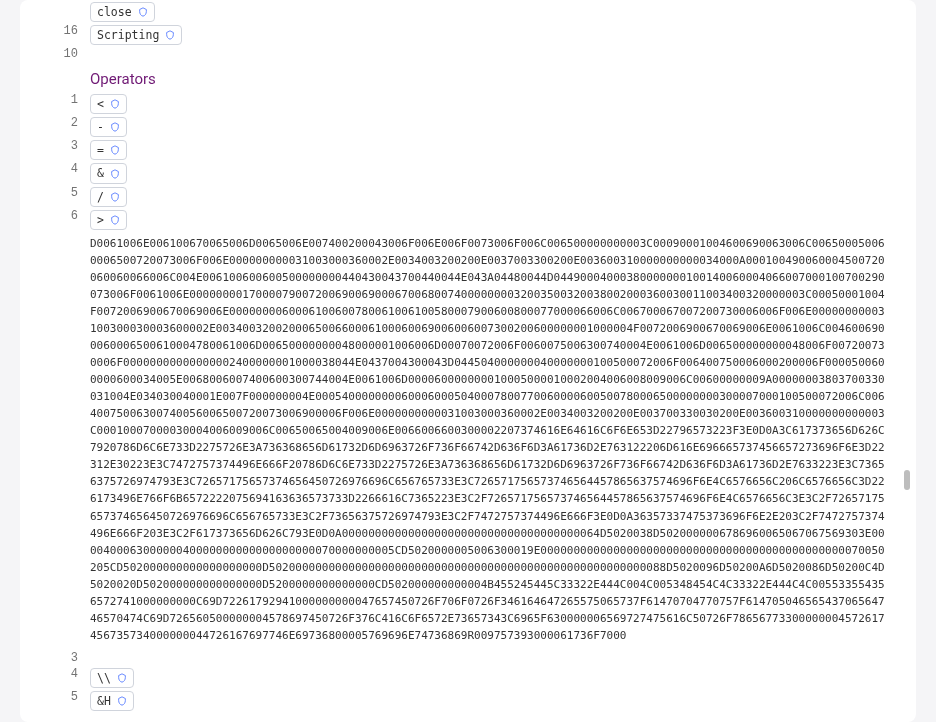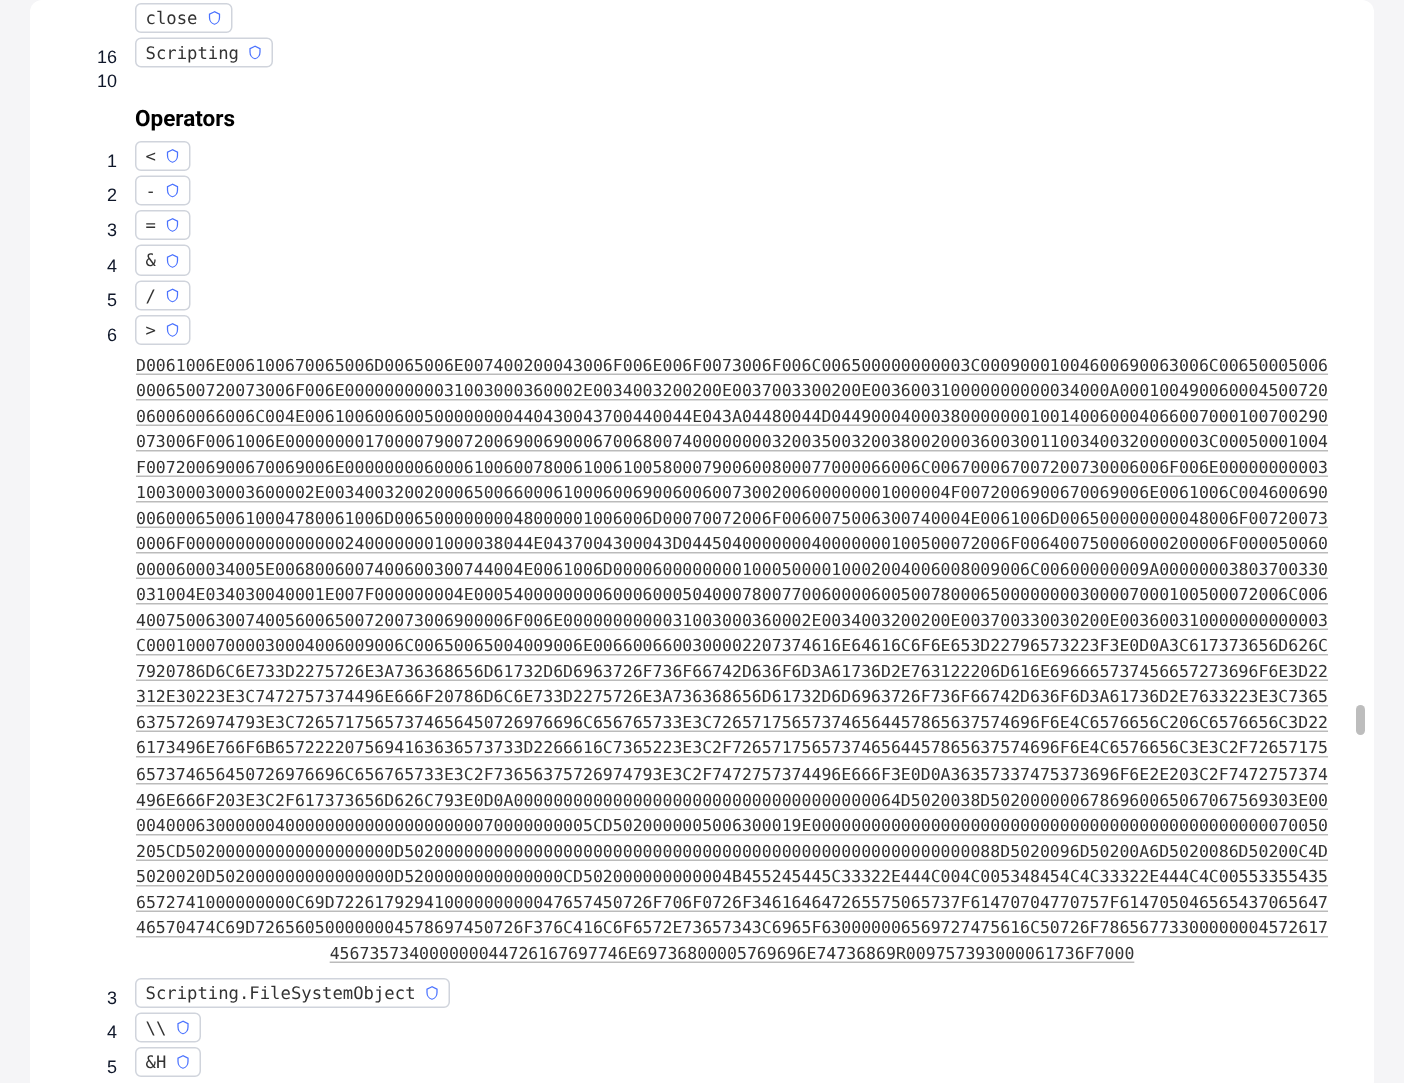--- a/index.html
+++ b/index.html
@@ -7,7 +7,7 @@
   .container { padding: 0 20px 20px 20px; }
   .card { background: #fff; border-radius: 8px; padding: 0; margin-bottom: 20px; overflow: hidden; }
   .code-section { padding: 0 10px 10px 10px; }
-  .code-row { display: flex; align-items: flex-end; gap: 12px; padding: 1px 0; }
+  .code-row { display: flex; align-items: flex-start; gap: 12px; padding: 1px 0; }
   .line-num { width: 48px; text-align: right; color: #0f172a; font-size: 12px; flex-shrink: 0; user-select: none; font-family: Liberation Sans, sans-serif; }
   .code-content { flex: 1; padding-top: 1px; }
   .tag { display: inline-flex; align-items: center; gap: 6px; border: 1px solid #d0d4dc; border-radius: 4px; padding: 1px 6px; font-family: ui-monospace, Menlo, Consolas, monospace; font-size: 11.5px; background: #fff; color: #333; line-height: 1.4; }

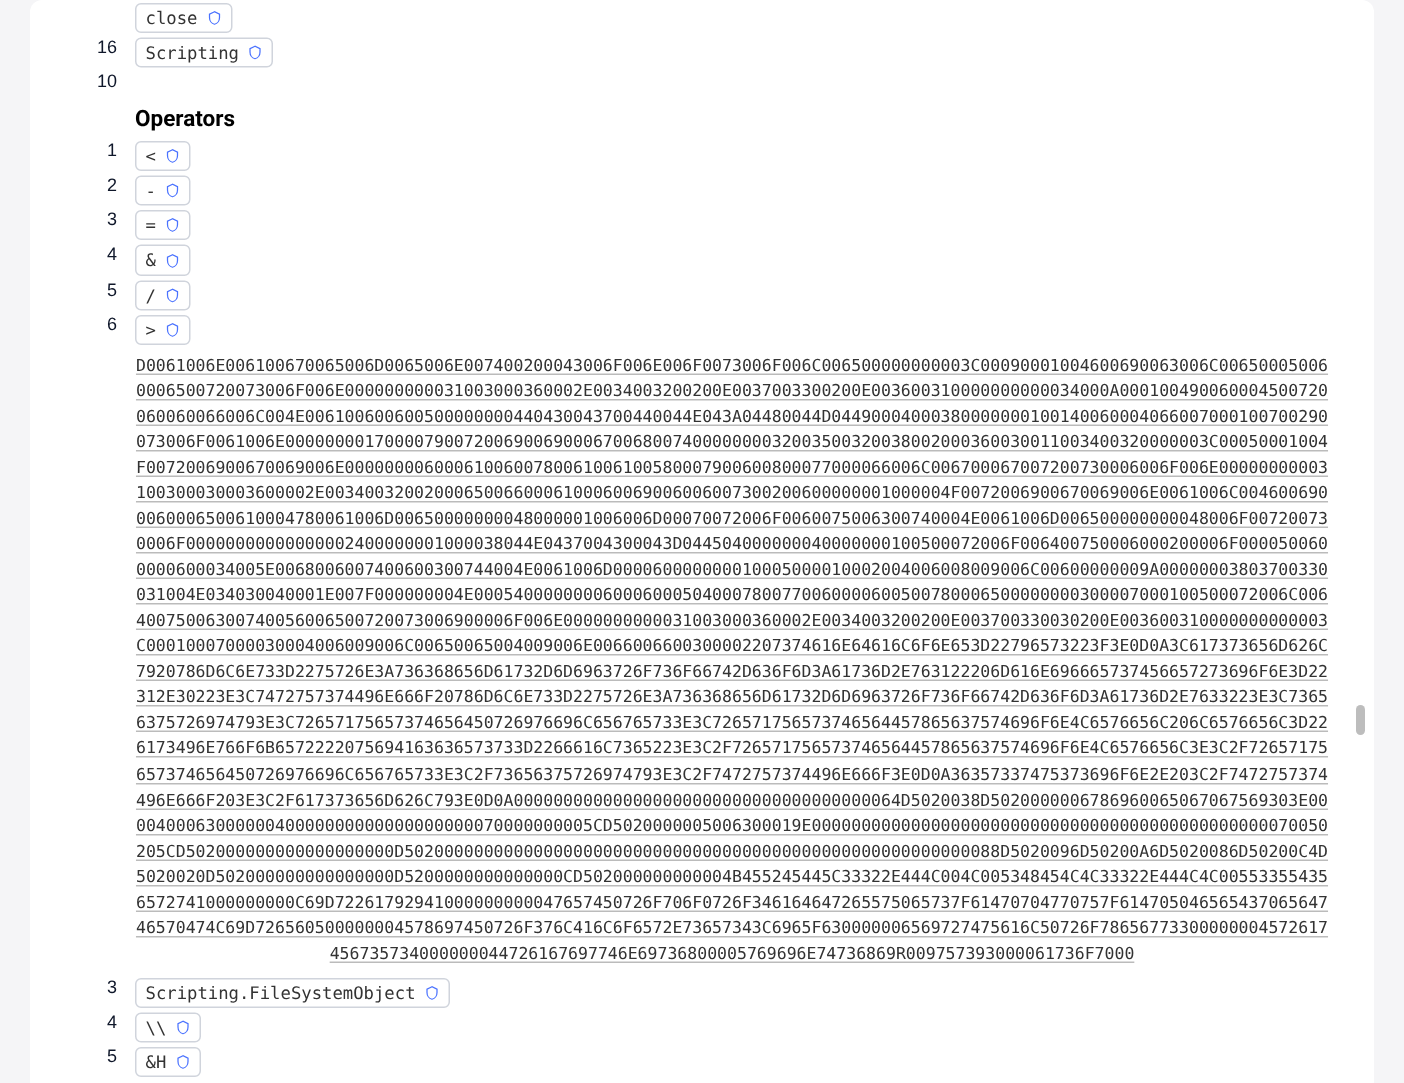--- a/index.html
+++ b/index.html
@@ -8,7 +8,7 @@
   .card { background: #fff; border-radius: 8px; padding: 0; margin-bottom: 20px; overflow: hidden; }
   .code-section { padding: 0 10px 10px 10px; }
   .code-row { display: flex; align-items: flex-start; gap: 12px; padding: 1px 0; }
-  .line-num { width: 48px; text-align: right; color: #0f172a; font-size: 12px; flex-shrink: 0; user-select: none; font-family: Liberation Sans, sans-serif; }
+  .line-num { width: 48px; text-align: right; color: #737373; font-size: 12px; flex-shrink: 0; user-select: none; font-family: Liberation Mono, monospace; }
   .code-content { flex: 1; padding-top: 1px; }
   .tag { display: inline-flex; align-items: center; gap: 6px; border: 1px solid #d0d4dc; border-radius: 4px; padding: 1px 6px; font-family: ui-monospace, Menlo, Consolas, monospace; font-size: 11.5px; background: #fff; color: #333; line-height: 1.4; }
   .tag .shield { width: 10px; height: 12px; display: inline-block; }

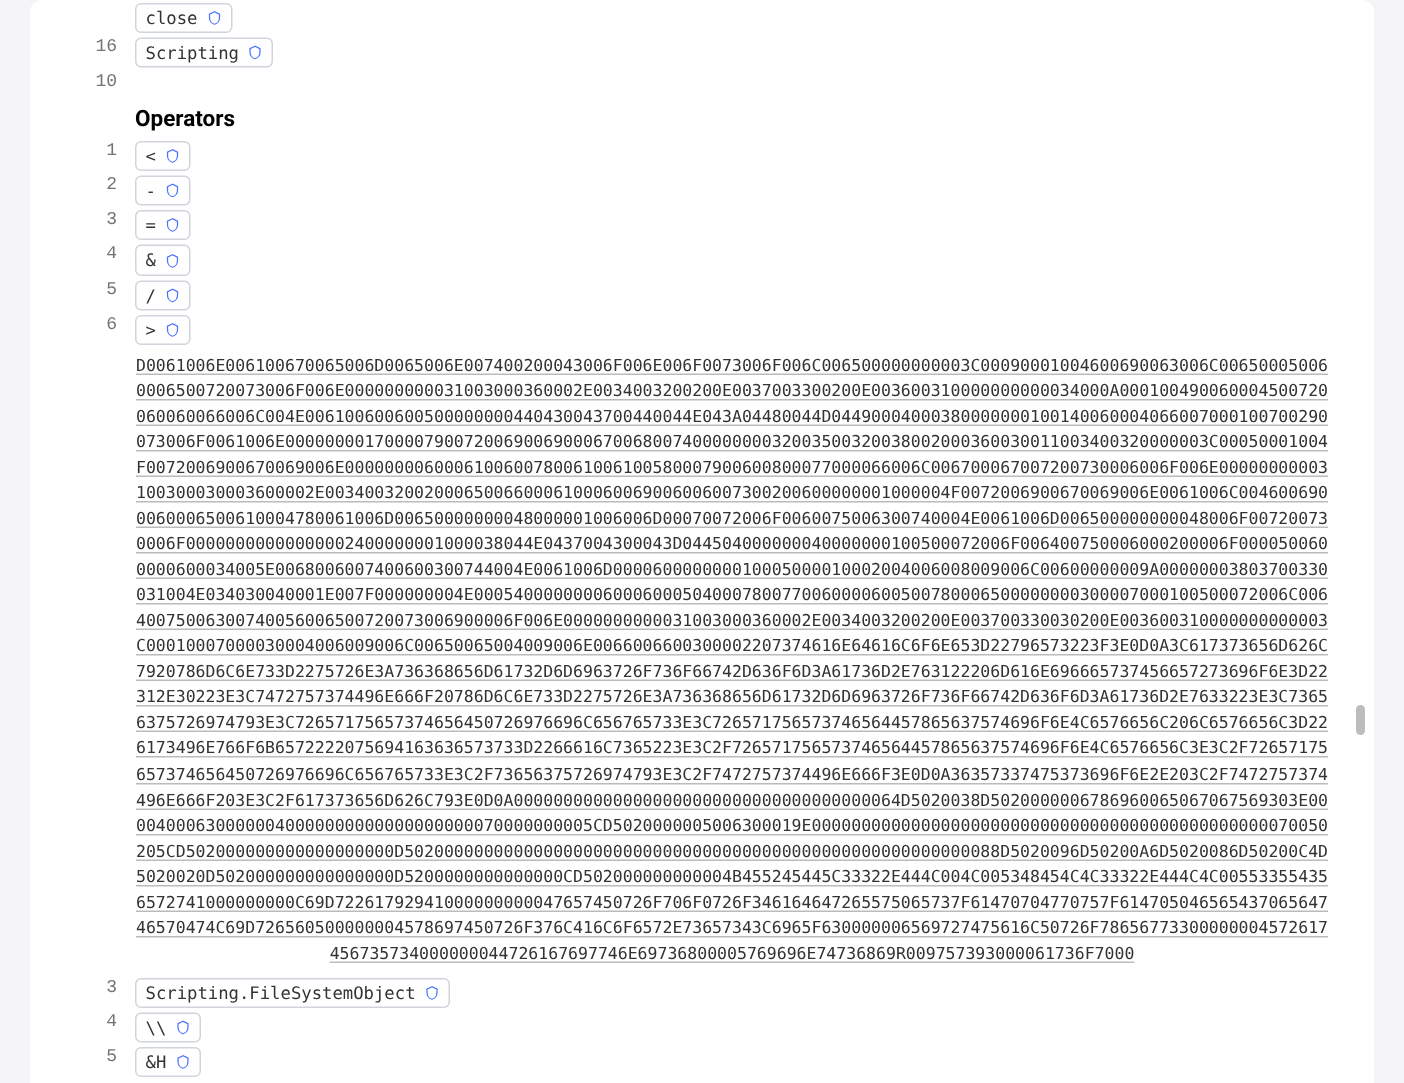--- a/index.html
+++ b/index.html
@@ -13,7 +13,7 @@
   .tag { display: inline-flex; align-items: center; gap: 6px; border: 1px solid #d0d4dc; border-radius: 4px; padding: 1px 6px; font-family: ui-monospace, Menlo, Consolas, monospace; font-size: 11.5px; background: #fff; color: #333; line-height: 1.4; }
   .tag .shield { width: 10px; height: 12px; display: inline-block; }
   .shield svg { width: 10px; height: 12px; display: block; }
-  .section-title { font-size: 15px; font-weight: 700; color: #000000; padding: 8px 0 4px 60px; }
+  .section-title { font-size: 15px; font-weight: 400; color: #701a75; padding: 8px 0 4px 60px; }
   .long-hex { font-family: ui-monospace, Menlo, Consolas, monospace; font-size: 11px; line-height: 1.55; word-break: break-all; color: #333; text-decoration: underline; text-decoration-color: #bbb; text-underline-offset: 2px; overflow-x: auto; text-align: center; }
   .long-block { padding-left: 60px; padding-right: 20px; margin-top: 4px; min-width: 0; }
   .scroll-thumb-v { position: absolute; right: 6px; top: 470px; width: 6px; height: 20px; background: #bdbdbd; border-radius: 3px; }

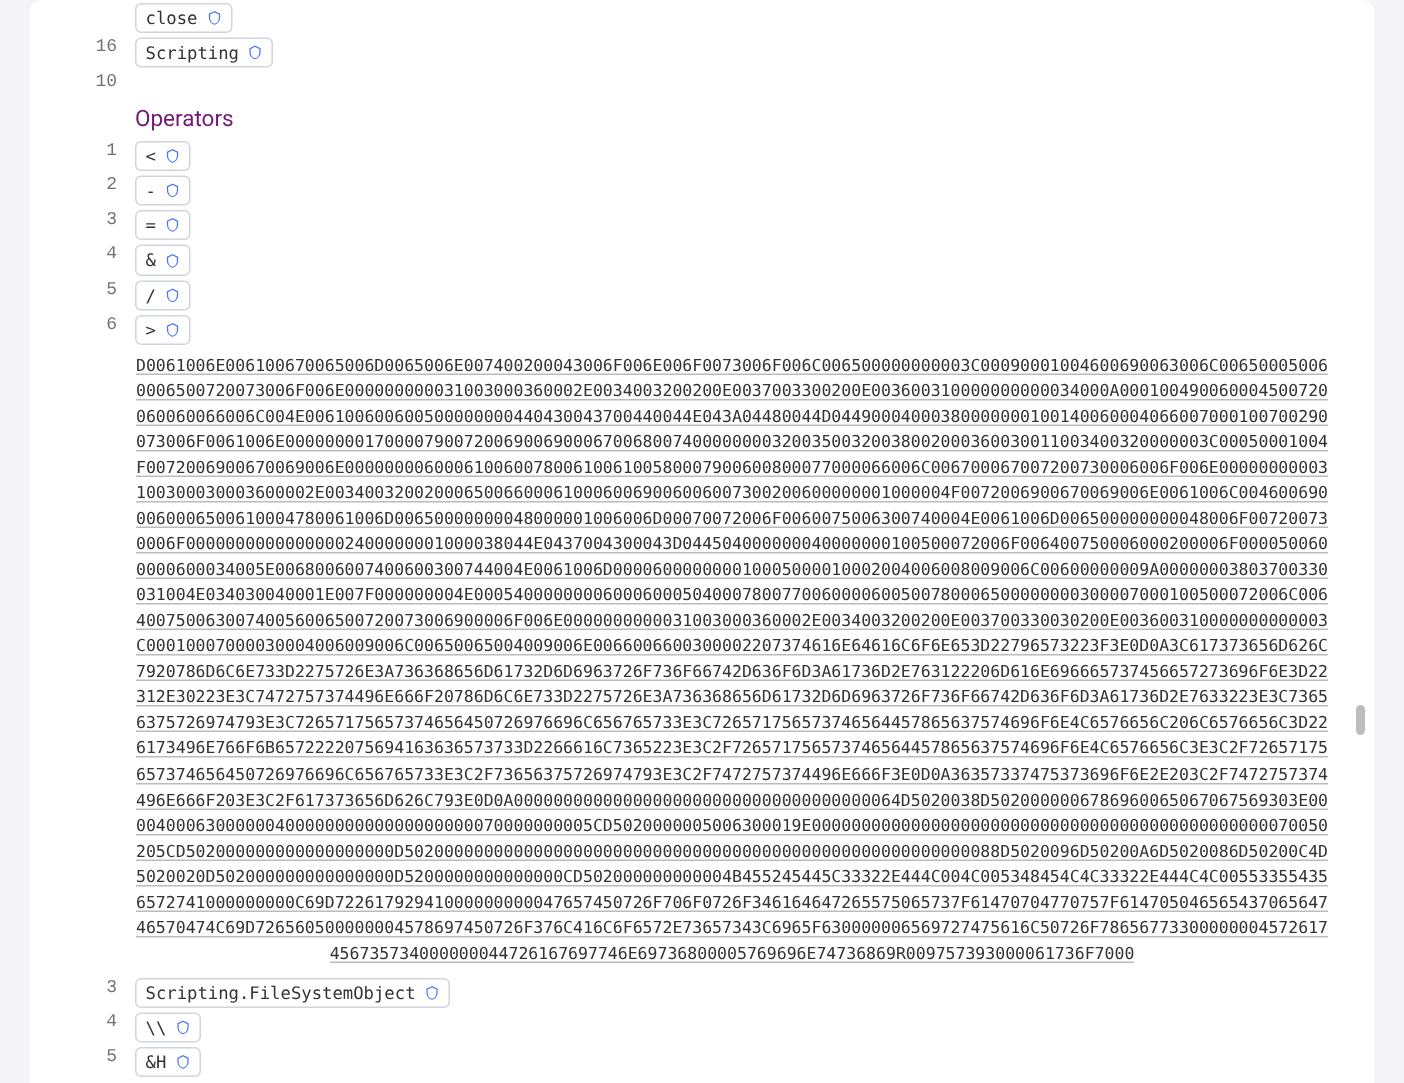--- a/index.html
+++ b/index.html
@@ -14,7 +14,7 @@
   .tag .shield { width: 10px; height: 12px; display: inline-block; }
   .shield svg { width: 10px; height: 12px; display: block; }
   .section-title { font-size: 15px; font-weight: 400; color: #701a75; padding: 8px 0 4px 60px; }
-  .long-hex { font-family: ui-monospace, Menlo, Consolas, monospace; font-size: 11px; line-height: 1.55; word-break: break-all; color: #333; text-decoration: underline; text-decoration-color: #bbb; text-underline-offset: 2px; overflow-x: auto; text-align: center; }
+  .long-hex { font-family: ui-monospace, Menlo, Consolas, monospace; font-size: 11px; line-height: 1.55; word-break: break-all; color: #333; text-decoration-color: #bbb; text-underline-offset: 2px; overflow-x: auto; }
   .long-block { padding-left: 60px; padding-right: 20px; margin-top: 4px; min-width: 0; }
   .scroll-thumb-v { position: absolute; right: 6px; top: 470px; width: 6px; height: 20px; background: #bdbdbd; border-radius: 3px; }
   .card1 { position: relative; }

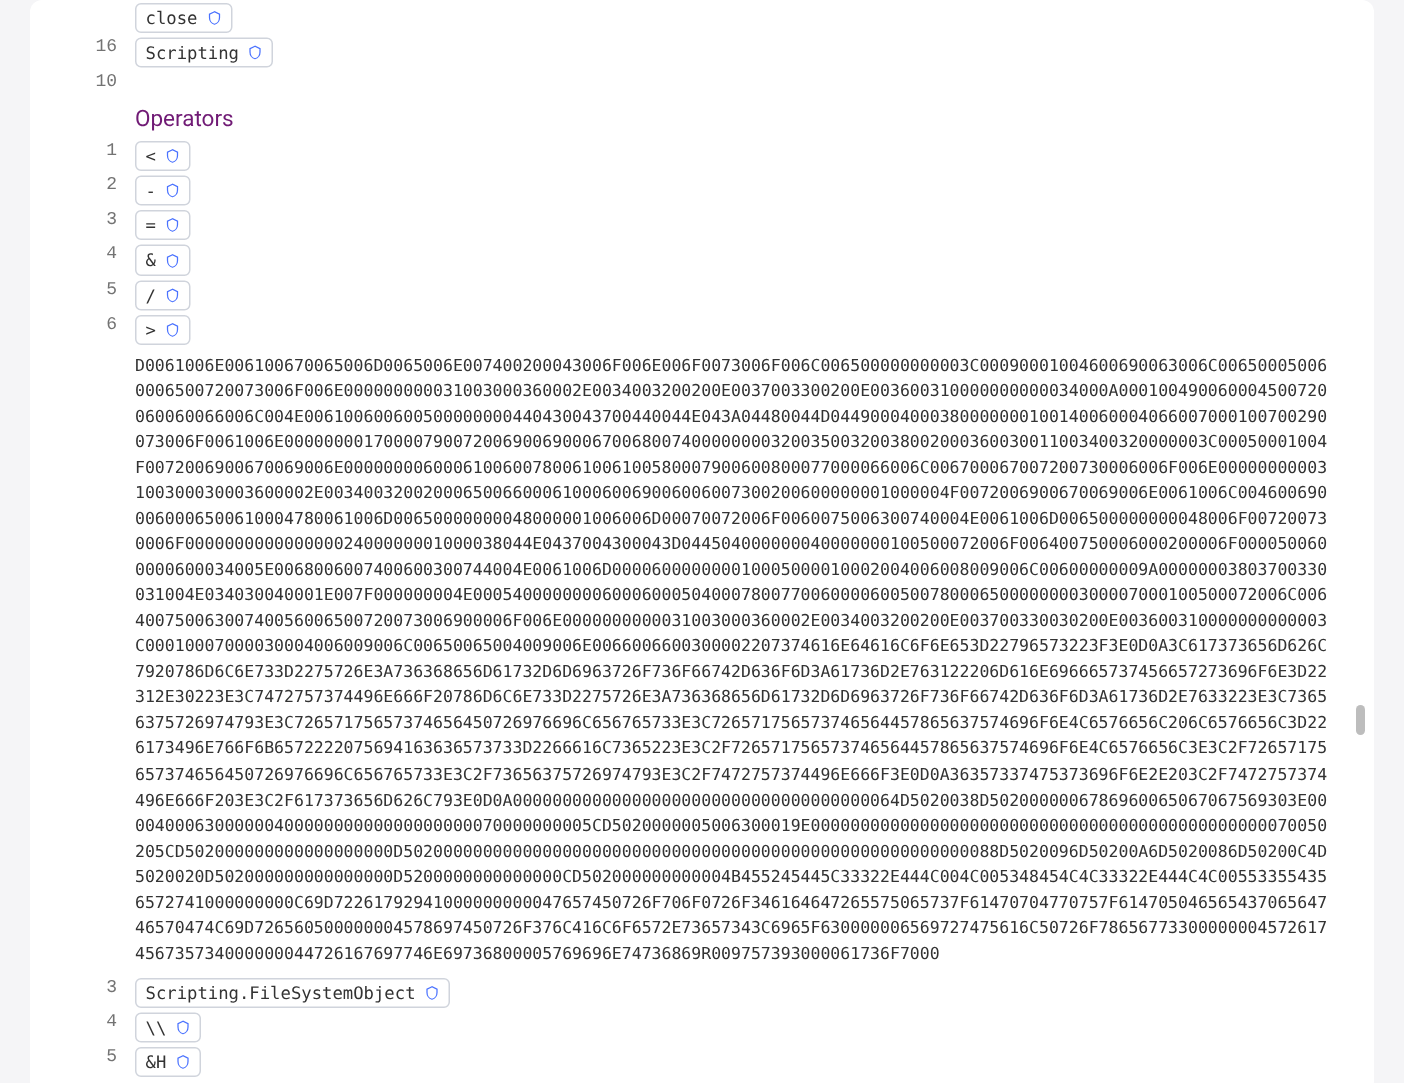--- a/index.html
+++ b/index.html
@@ -131,14 +131,6 @@
 
       <div class="code-row" style="margin-top:6px;">
         <span class="line-num">3</span>
-        <span class="code-content"><span class="tag">
-              <span>Scripting.FileSystemObject</span>
-              <span class="shield">
-                <svg viewBox="0 0 24 24" fill="none" stroke="#4a72ff" stroke-width="2">
-                  <path d="M12 2 L4 6 V11 C4 16 7 21 12 22 C17 21 20 16 20 11 V6 Z"></path>
-                </svg>
-              </span>
-            </span></span>
       </div>
       <div class="code-row">
         <span class="line-num">4</span>

